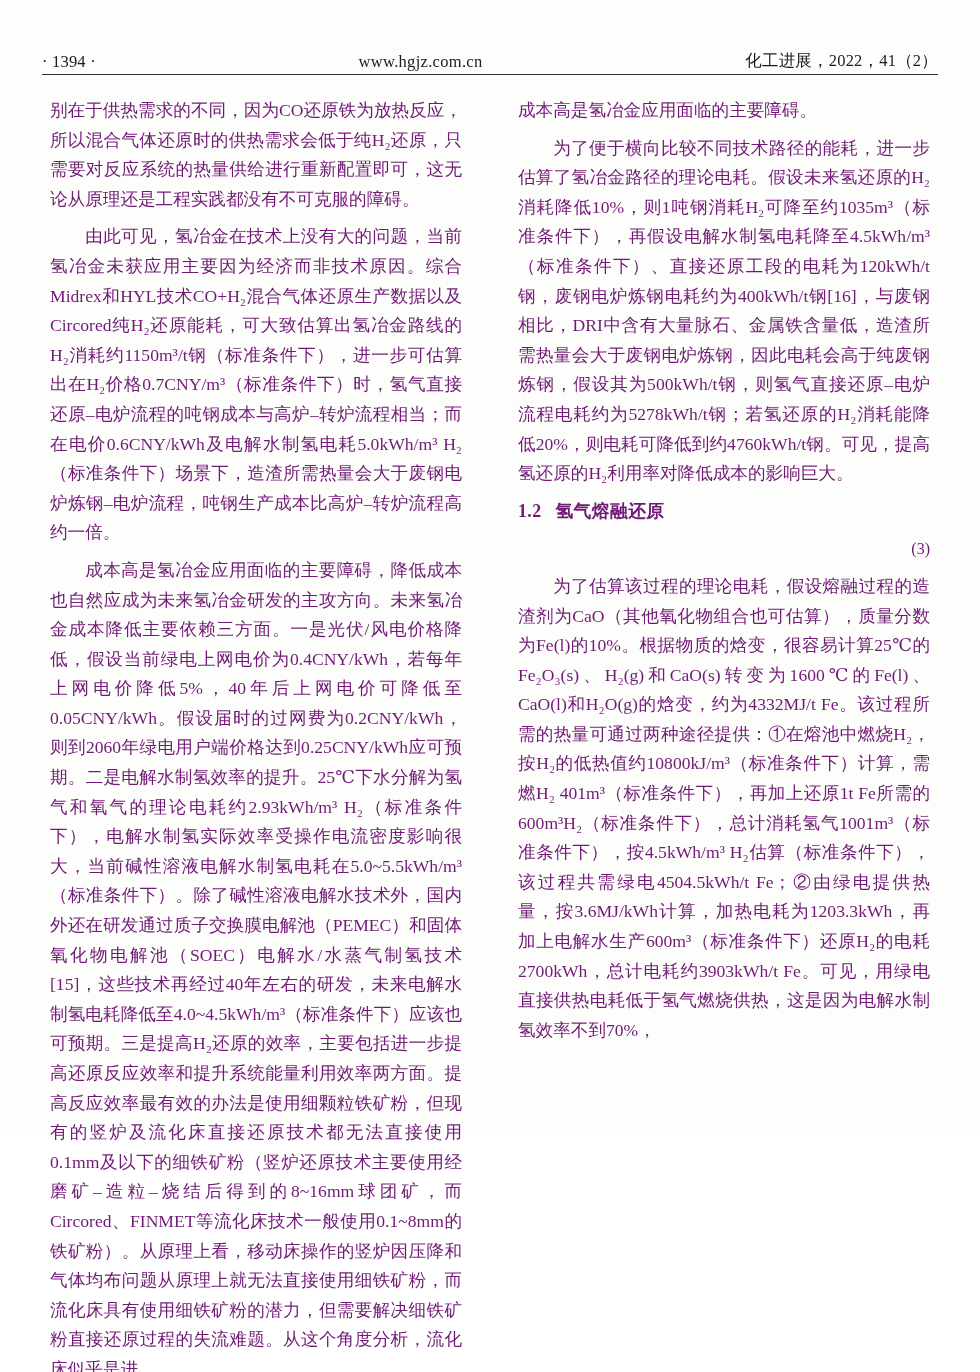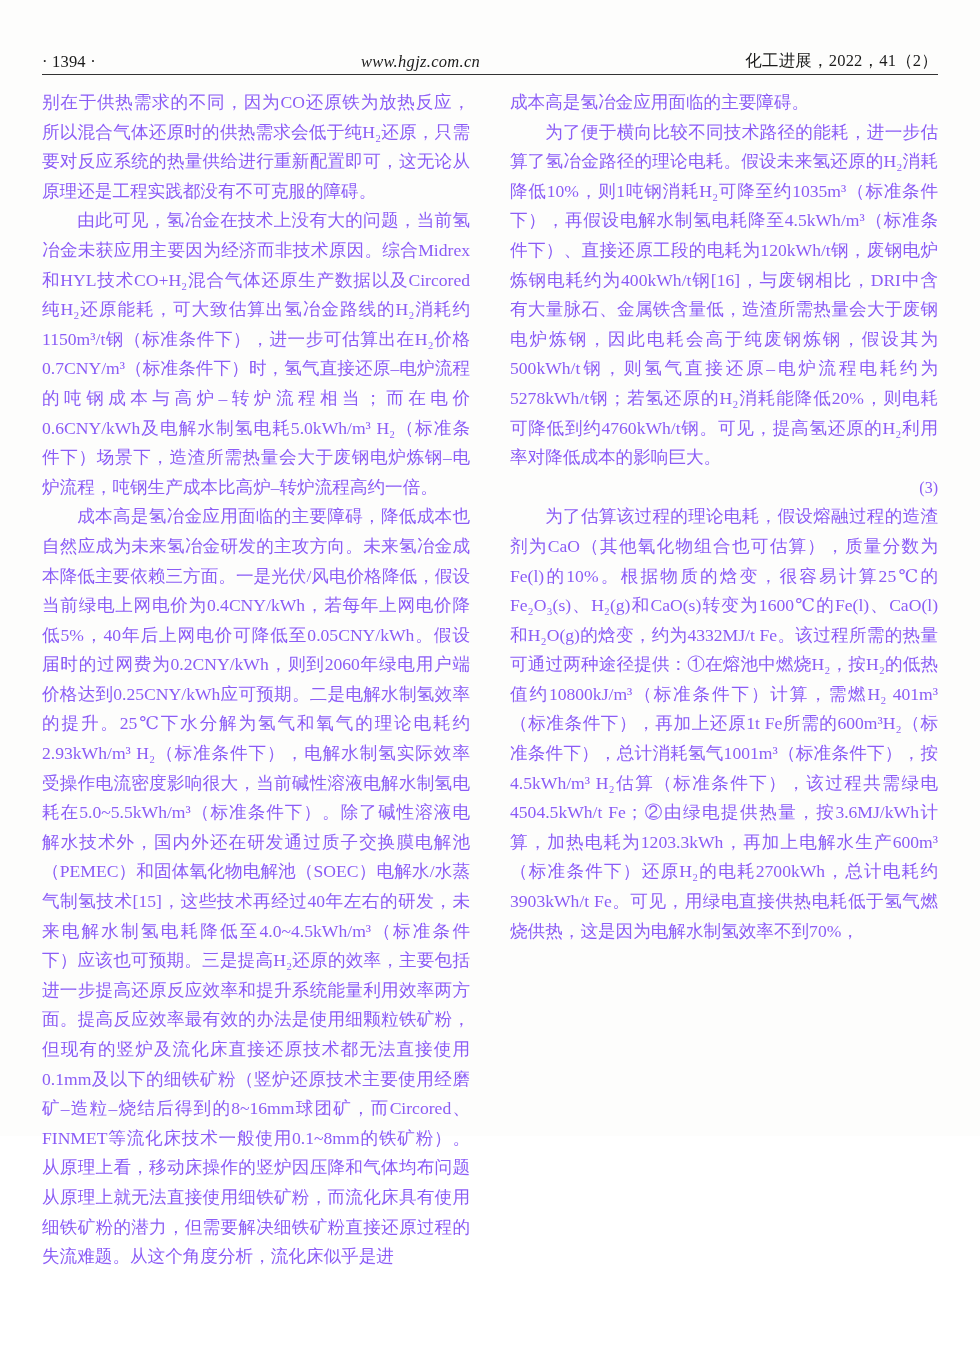--- a/index.html
+++ b/index.html
@@ -38,7 +38,7 @@
     color: #1b1b1b;
   }
   .rh-left  { white-space: nowrap; }
-  .rh-mid   { white-space: nowrap; letter-spacing: 0.3px; font-style: italic; }
+  .rh-mid   { white-space: nowrap; letter-spacing: 0.3px; }
   .rh-right { white-space: nowrap; }
   .head-rule {
     position: absolute;

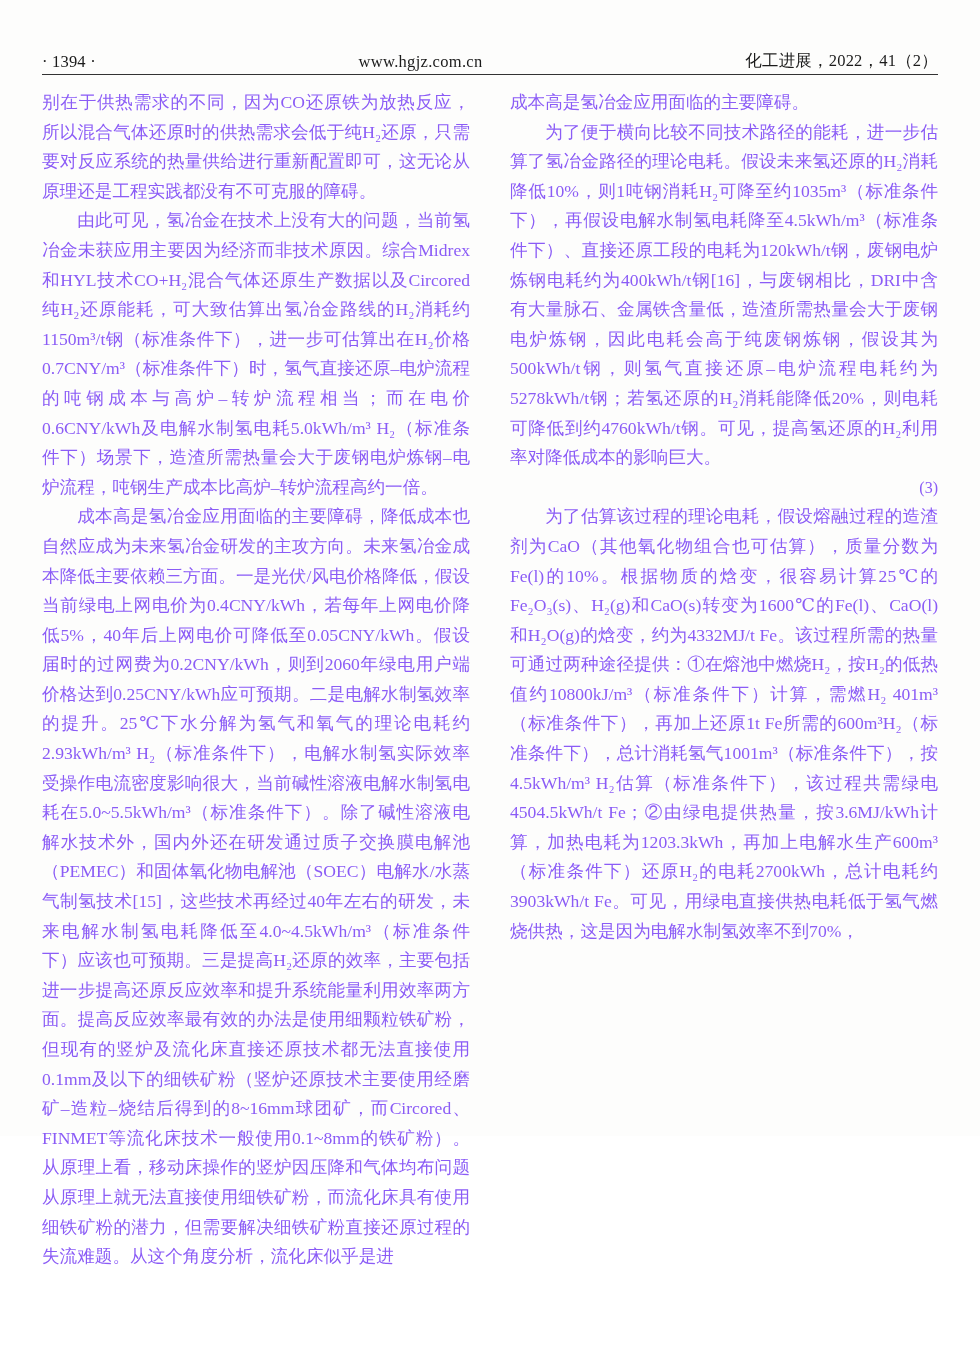--- a/index.html
+++ b/index.html
@@ -65,13 +65,13 @@
   }
 
   p.body-par, .eq-line, .eq-num, h4.sec-head {
-    margin: 0;
+    margin: 8px;
     font-size: 17.6px;
     line-height: 29.6px;
     text-align: justify;
     text-justify: inter-ideograph;
     letter-spacing: 0px;
-    color: #8b5cf6;
+    color: #701a75;
   }
   p.body-par {
     text-indent: 2em;

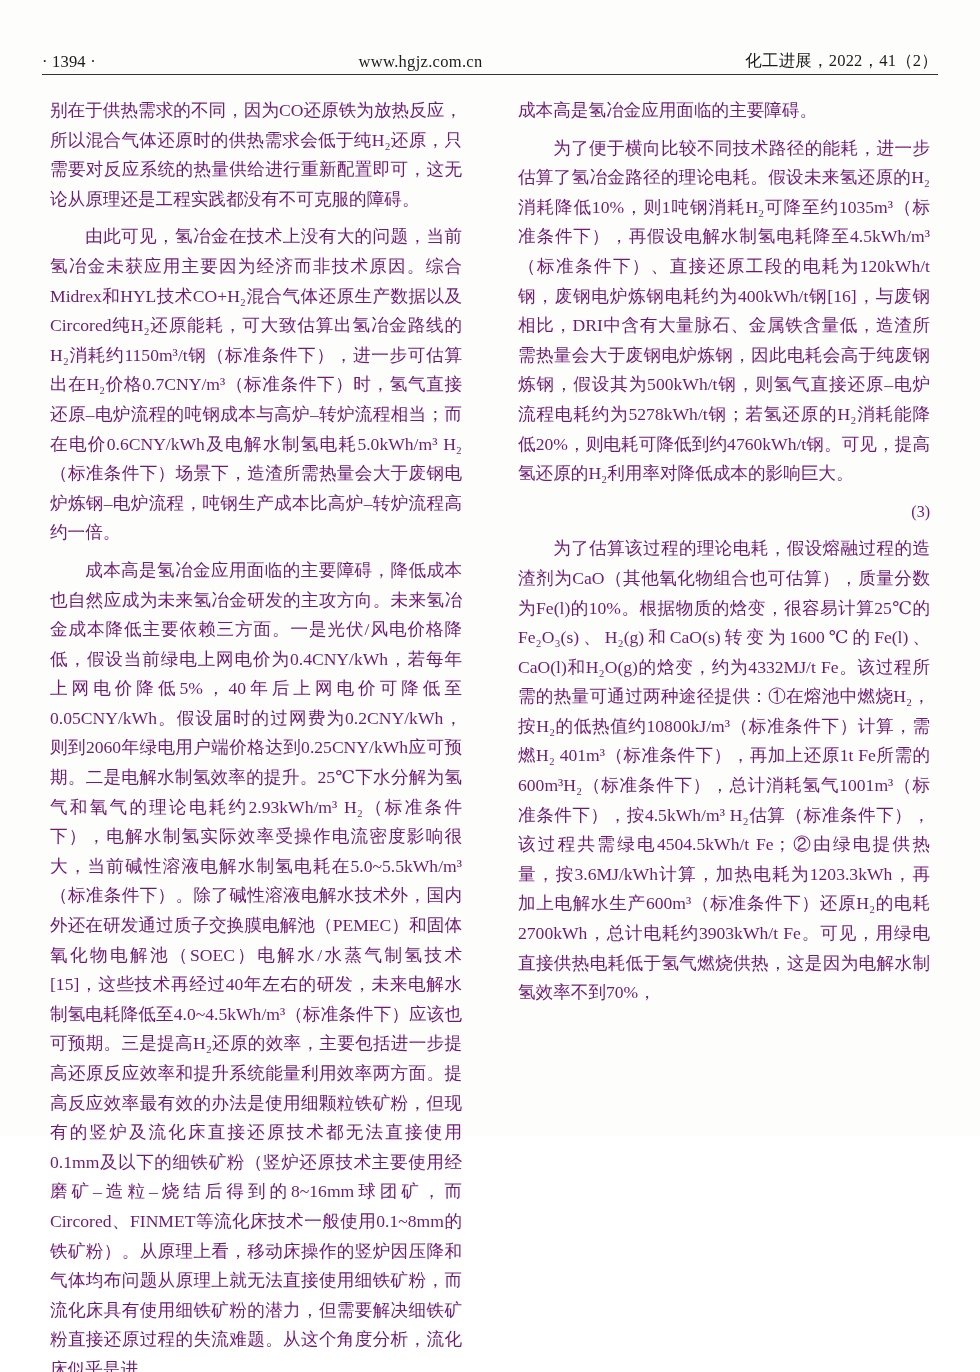--- a/index.html
+++ b/index.html
@@ -129,6 +129,9 @@
       <p class="body-par cont">成本高是氢冶金应用面临的主要障碍。</p>
       <p class="body-par">为了便于横向比较不同技术路径的能耗，进一步估算了氢冶金路径的理论电耗。假设未来氢还原的H₂消耗降低10%，则1吨钢消耗H₂可降至约1035m³（标准条件下），再假设电解水制氢电耗降至4.5kWh/m³（标准条件下）、直接还原工段的电耗为120kWh/t钢，废钢电炉炼钢电耗约为400kWh/t钢[16]，与废钢相比，DRI中含有大量脉石、金属铁含量低，造渣所需热量会大于废钢电炉炼钢，因此电耗会高于纯废钢炼钢，假设其为500kWh/t钢，则氢气直接还原–电炉流程电耗约为5278kWh/t钢；若氢还原的H₂消耗能降低20%，则电耗可降低到约4760kWh/t钢。可见，提高氢还原的H₂利用率对降低成本的影响巨大。</p>
 
+      <h4 class="sec-head">
+        <span class="num">1.2</span><span>氢气熔融还原</span>
+      </h4>
 
 
       <div class="eq-num">(3)</div>

